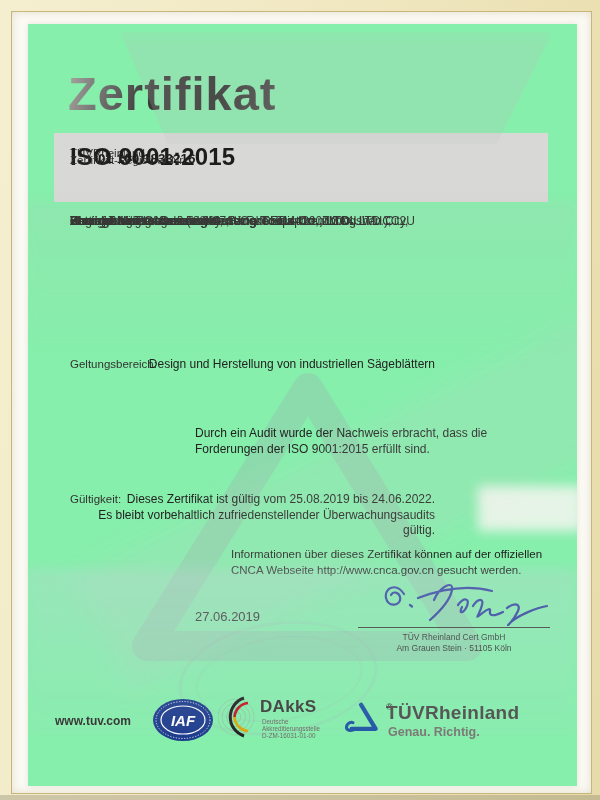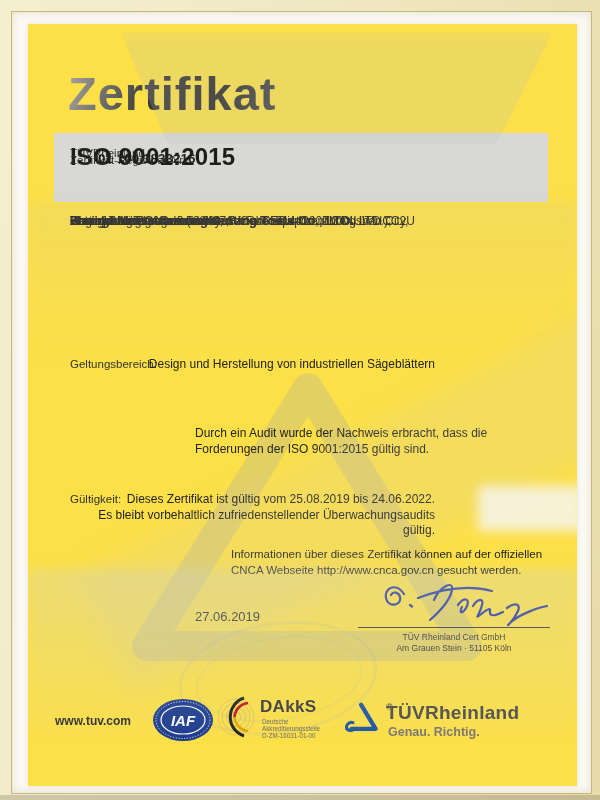--- a/index.html
+++ b/index.html
@@ -22,7 +22,7 @@
   }
   .paper {
     position:absolute; left:28px; top:24px; width:549px; height:762px;
-    background:#fde047; overflow:hidden;
+    background:#86efac; overflow:hidden;
     box-shadow:0 0 6px rgba(120,110,70,.15);
   }
   .paper * { position:absolute; }

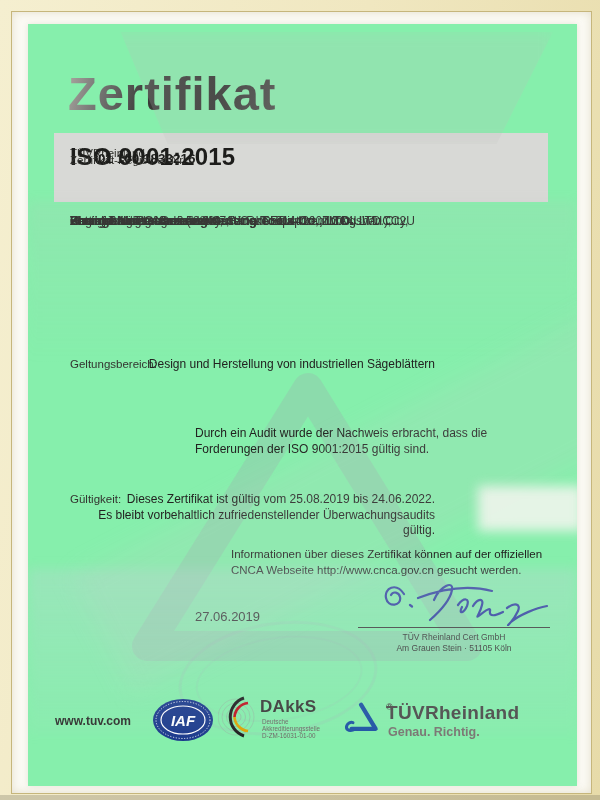--- a/index.html
+++ b/index.html
@@ -162,7 +162,7 @@
     </div>
 
     <div class="para" style="top:402px;">Durch ein Audit wurde der Nachweis erbracht, dass die
-Forderungen der ISO 9001:2015 gültig sind.</div>
+Forderungen der ISO 9001:2015 erfüllt sind.</div>
 
     <div class="field" style="top:468px;">
       <span class="field-label">Gültigkeit:</span>

